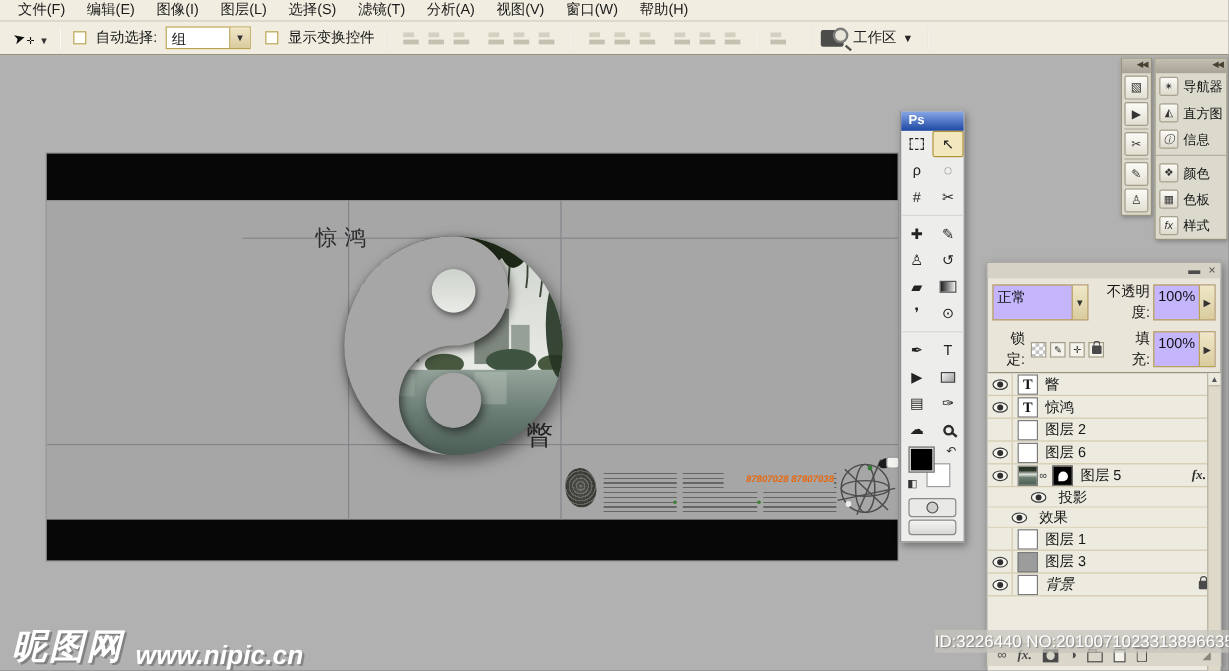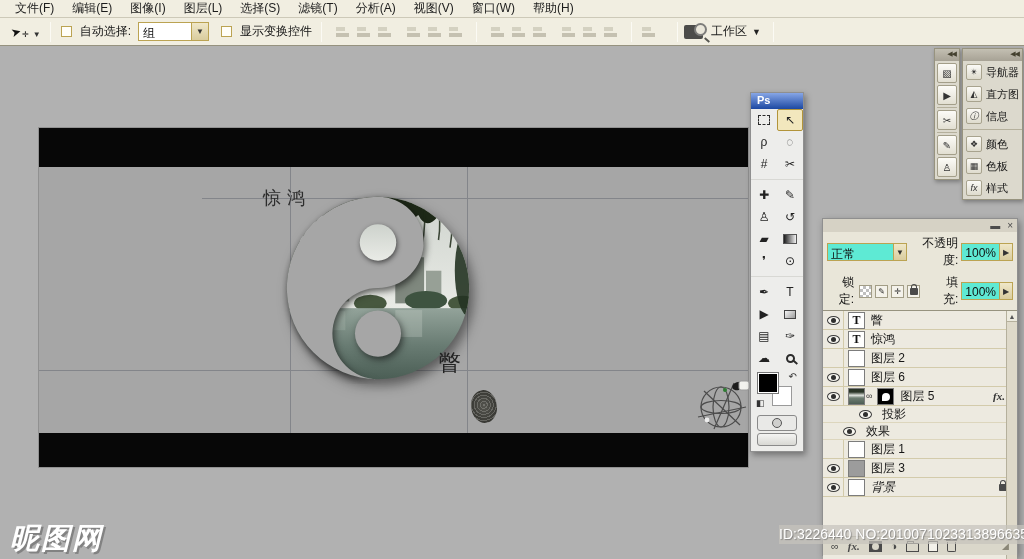--- a/index.html
+++ b/index.html
@@ -125,7 +125,7 @@
   .lp-tab .tx { color:#777; margin-left:4px; font-size:10px; }
   .lp-menu { position:absolute; right:2px; bottom:1px; font-size:8px; color:#333; line-height:7px; text-align:center; }
   .lp-row1, .lp-row2 { display:flex; align-items:center; padding:3px 4px 2px; }
-  .fieldbox { display:flex; height:18px; border:1px solid #bba352; background:#5eead4; }
+  .fieldbox { display:flex; height:30px; border:1px solid #bba352; background:#c4b5fd; }
   .fieldbox .fv { padding:2px 3px; font-size:12px; color:#111; }
   .fieldbox .fb { width:13px; background:linear-gradient(#efe7c8,#d9cc9e); border-left:1px solid #bba352;
                   font-size:8px; color:#333; display:flex; align-items:center; justify-content:center; }

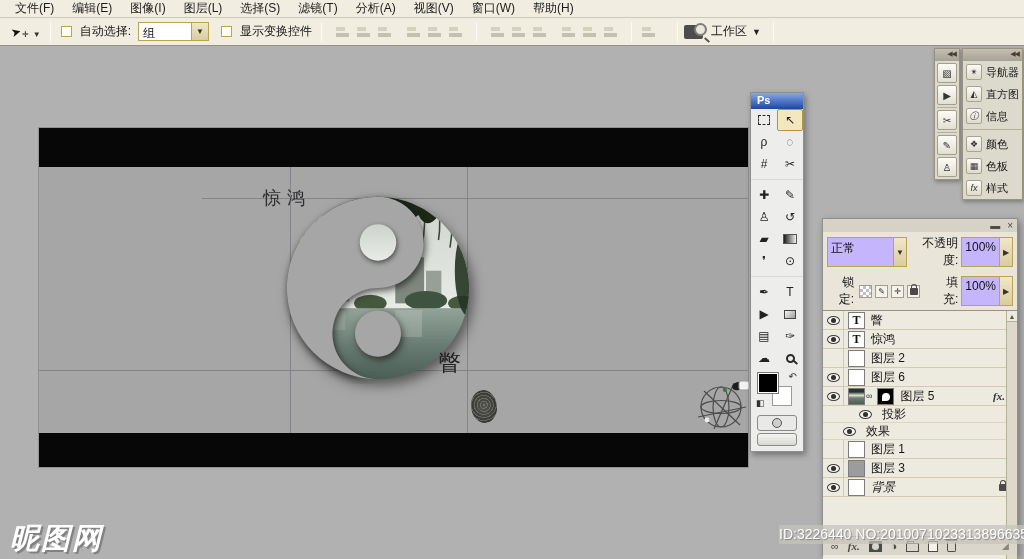--- a/index.html
+++ b/index.html
@@ -321,6 +321,14 @@
     <span class="cv-text-bot">瞥</span>
 
     <div class="fingerprint"></div>
+    <div class="cardtxt">
+      <div class="cardcol"></div>
+      <div class="cardcol"></div>
+      <div class="cardcol"></div>
+      <div class="phones">87807028 87807038</div>
+      <span class="gdot" style="left:58px;top:26px"></span>
+      <span class="gdot" style="left:128px;top:26px"></span>
+    </div>
     <svg class="globe" viewBox="0 0 56 56">
       <g stroke="#3c3c3c" stroke-width="1.2" fill="none" opacity=".85">
         <circle cx="27" cy="30" r="20"></circle>

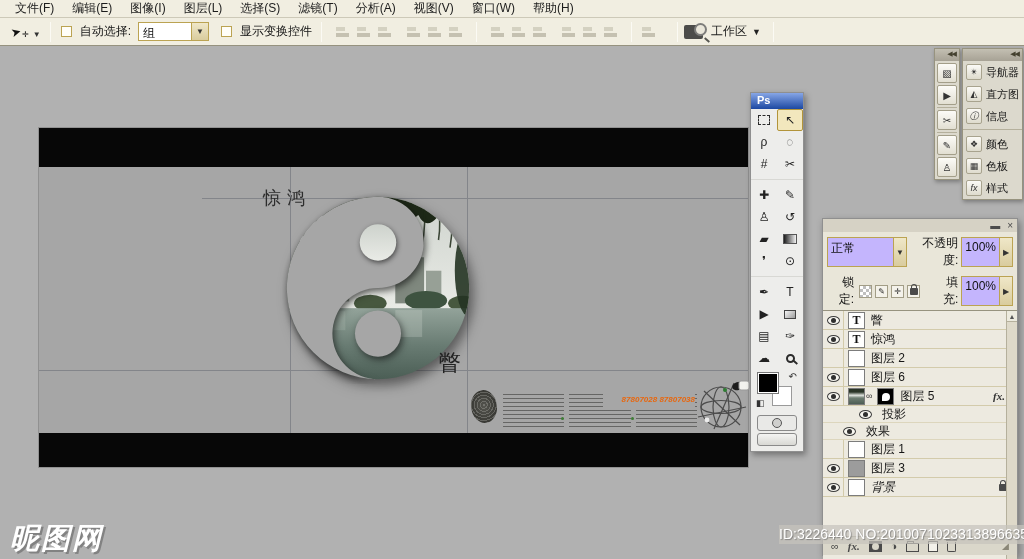--- a/index.html
+++ b/index.html
@@ -596,6 +596,7 @@
 
   <div class="nipic">
     <span class="logo">昵图网</span>
+    <span class="url">www.nipic.cn</span>
   </div>
   <div class="idwm">ID:3226440 NO:20100710233138966356</div>
 

